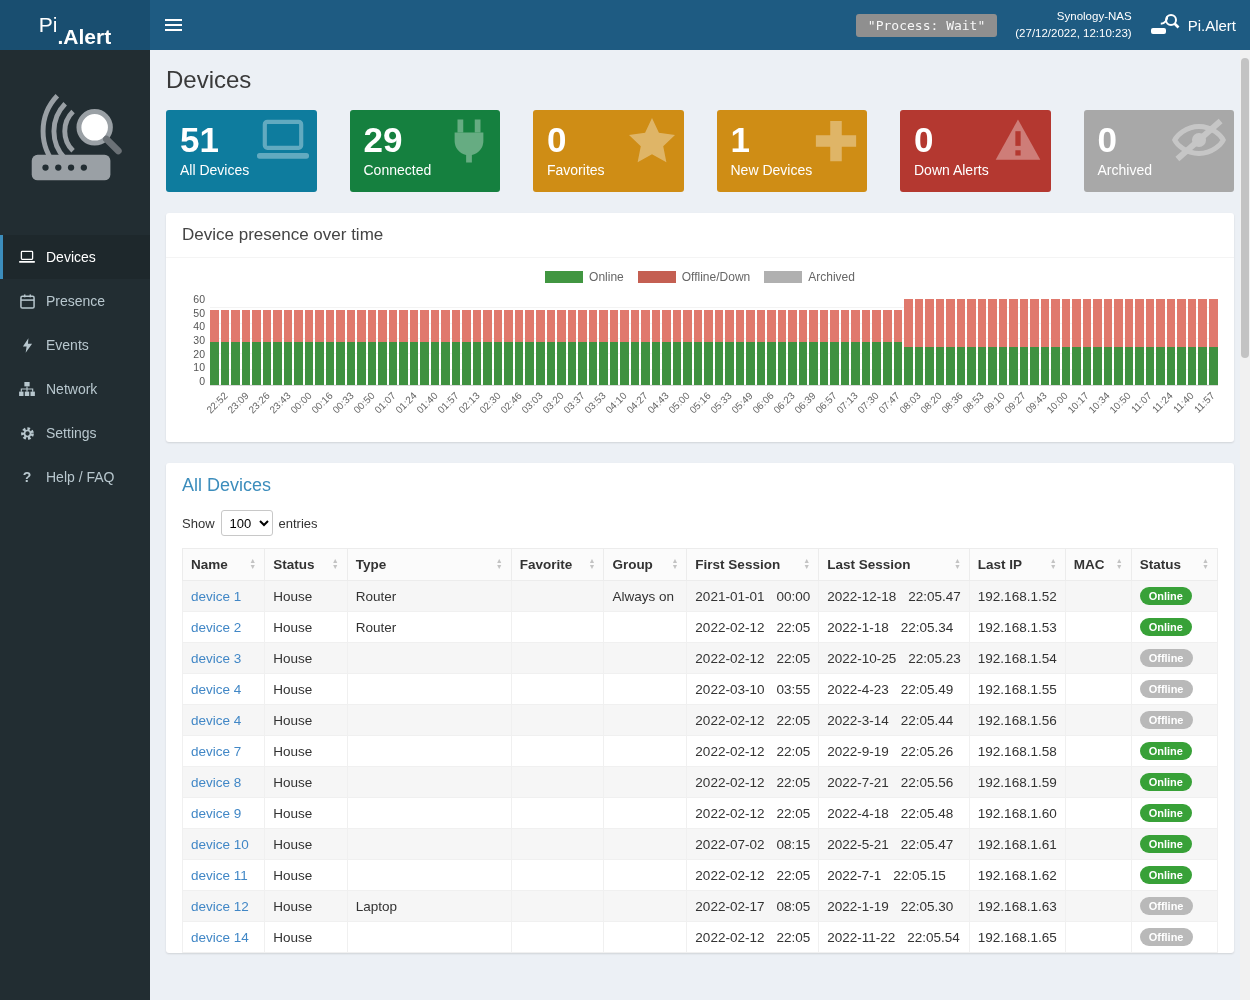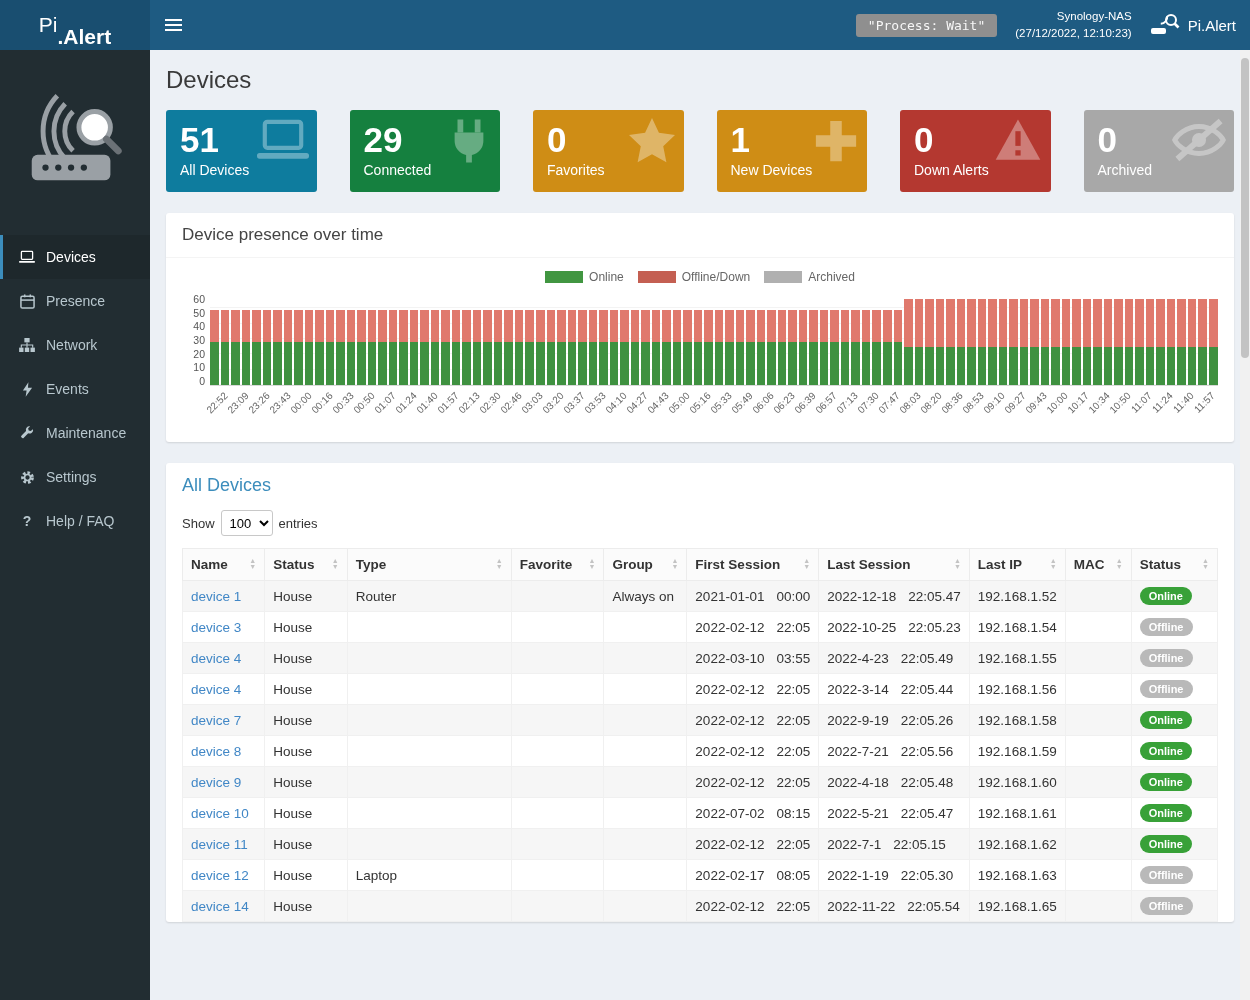--- a/index.html
+++ b/index.html
@@ -149,6 +149,14 @@
   </div>
   <div class="nav-item">
     <span class="nicon">
+      <svg width="11" height="15" viewBox="0 0 12 16">
+          <polygon points="7,0 1,9 5,9 4,16 11,6 6.5,6" fill="currentColor"></polygon>
+        </svg>
+    </span>
+    <span>Events</span>
+  </div>
+  <div class="nav-item">
+    <span class="nicon">
       <svg width="16" height="14" viewBox="0 0 18 16">
           <rect x="6" y="0" width="6" height="5" fill="currentColor"></rect>
           <rect x="0" y="11" width="5" height="5" fill="currentColor"></rect>
@@ -158,14 +166,6 @@
         </svg>
     </span>
     <span>Network</span>
-  </div>
-  <div class="nav-item">
-    <span class="nicon">
-      <svg width="11" height="15" viewBox="0 0 12 16">
-          <polygon points="7,0 1,9 5,9 4,16 11,6 6.5,6" fill="currentColor"></polygon>
-        </svg>
-    </span>
-    <span>Events</span>
   </div>
   <div class="nav-item">
     <span class="nicon">

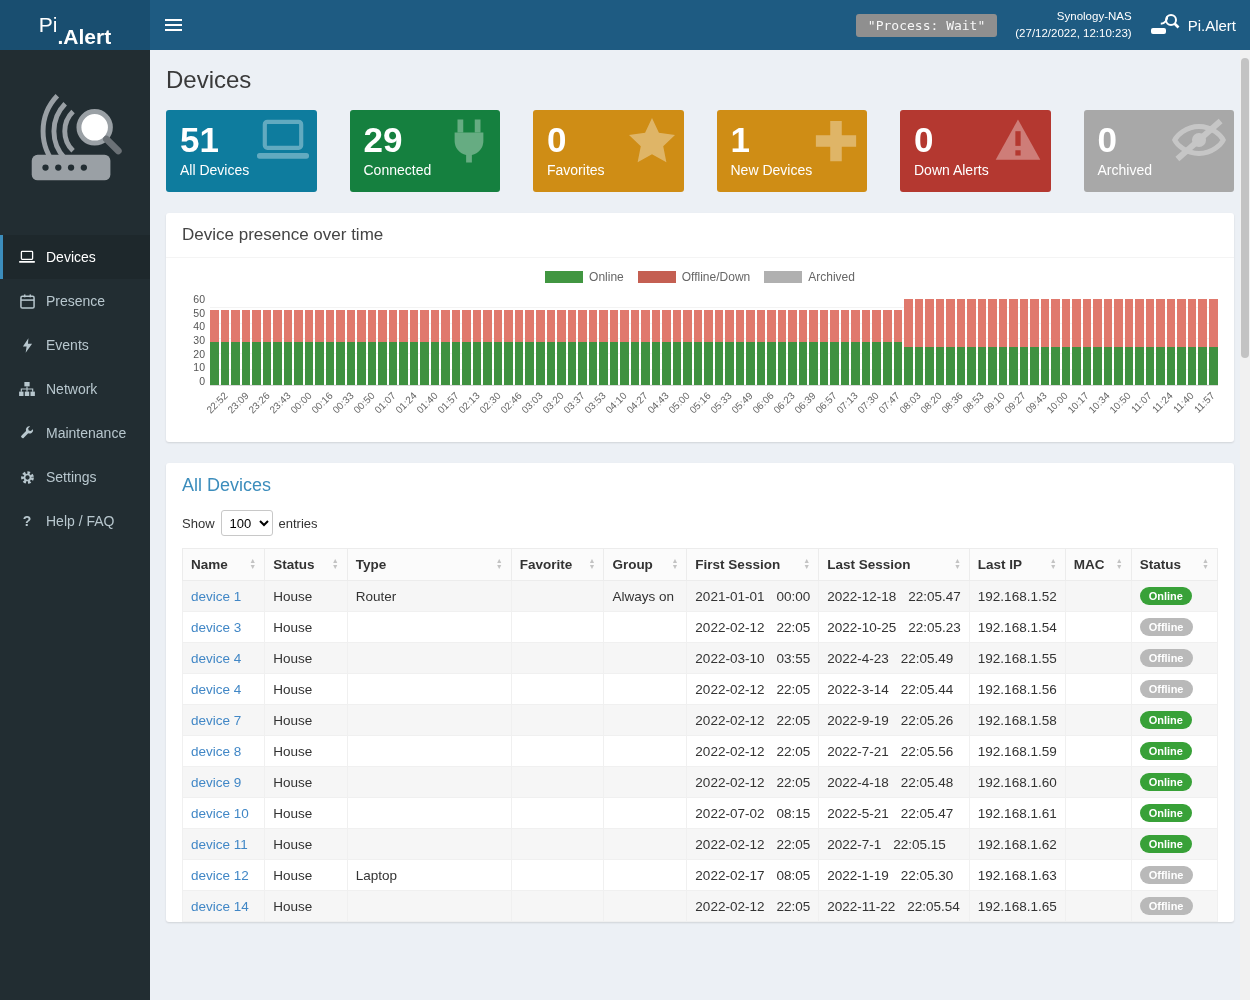--- a/index.html
+++ b/index.html
@@ -166,14 +166,6 @@
         </svg>
     </span>
     <span>Network</span>
-  </div>
-  <div class="nav-item">
-    <span class="nicon">
-      <svg width="14" height="14" viewBox="0 0 16 16">
-          <path d="M15 4.5a4 4 0 0 1-5.6 3.7L4.6 13a1.8 1.8 0 1 1-2.5-2.5L6.9 5.7A4 4 0 0 1 11.5 0.5L9.3 2.7 9.9 5.2 12.4 5.8 14.6 3.6A4 4 0 0 1 15 4.5z" fill="currentColor"></path>
-        </svg>
-    </span>
-    <span>Maintenance</span>
   </div>
   <div class="nav-item">
     <span class="nicon">

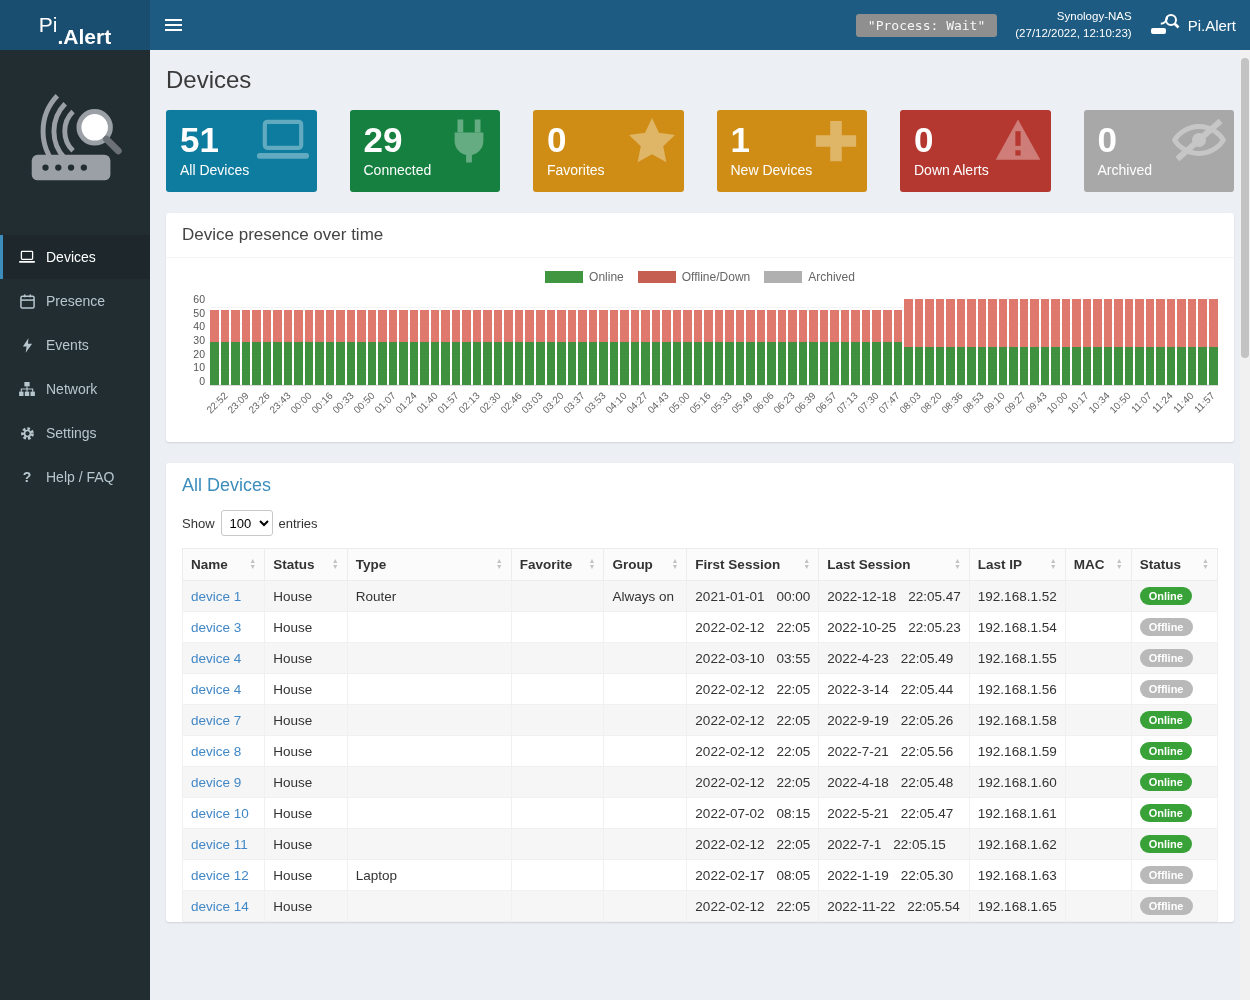--- a/index.html
+++ b/index.html
@@ -741,6 +741,18 @@
             <td><span class="badge" style="background: rgb(56, 161, 56);">Online</span></td>
           </tr>
           <tr>
+            <td class="name-cell"><span>device 2</span></td>
+            <td>House</td>
+            <td>Router</td>
+            <td></td>
+            <td></td>
+            <td>2022-02-12<span class="sess-time">22:05</span></td>
+            <td>2022-1-18<span class="sess-time">22:05.34</span></td>
+            <td>192.168.1.53</td>
+            <td></td>
+            <td><span class="badge" style="background: rgb(56, 161, 56);">Online</span></td>
+          </tr>
+          <tr>
             <td class="name-cell"><span>device 3</span></td>
             <td>House</td>
             <td></td>

